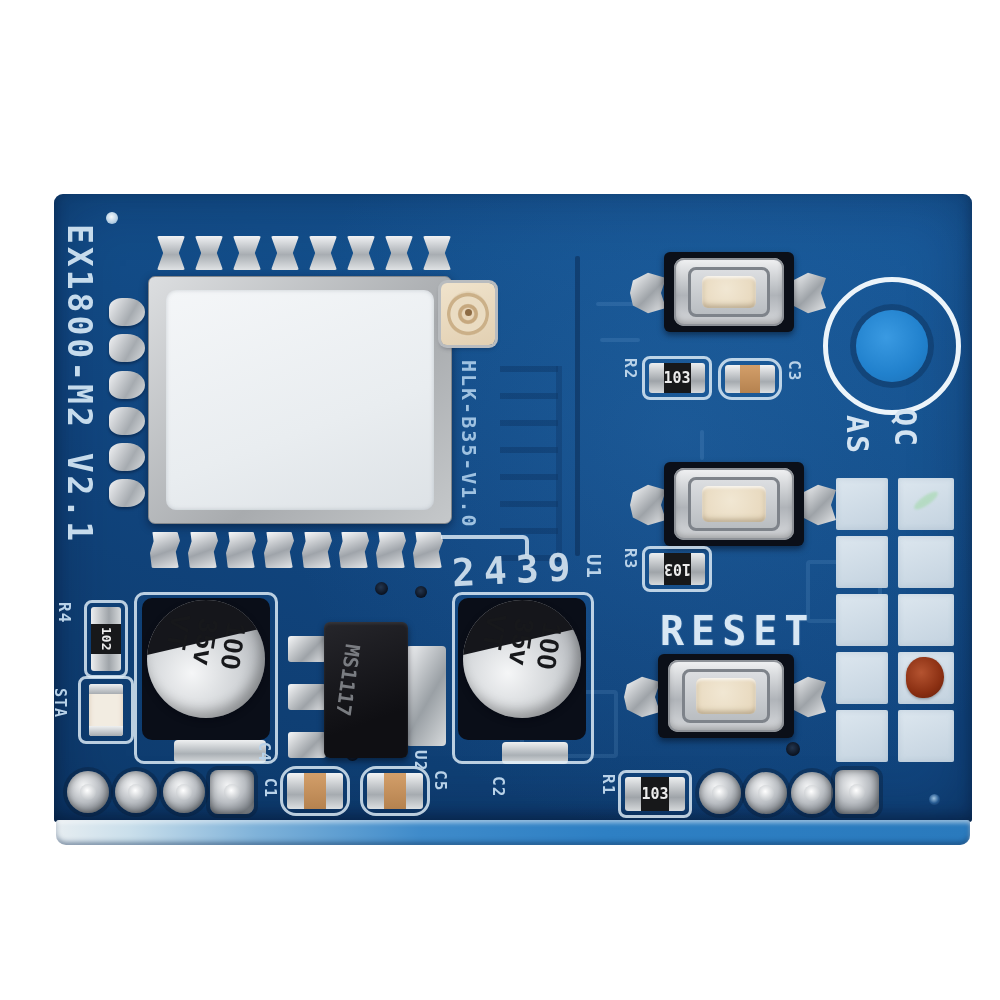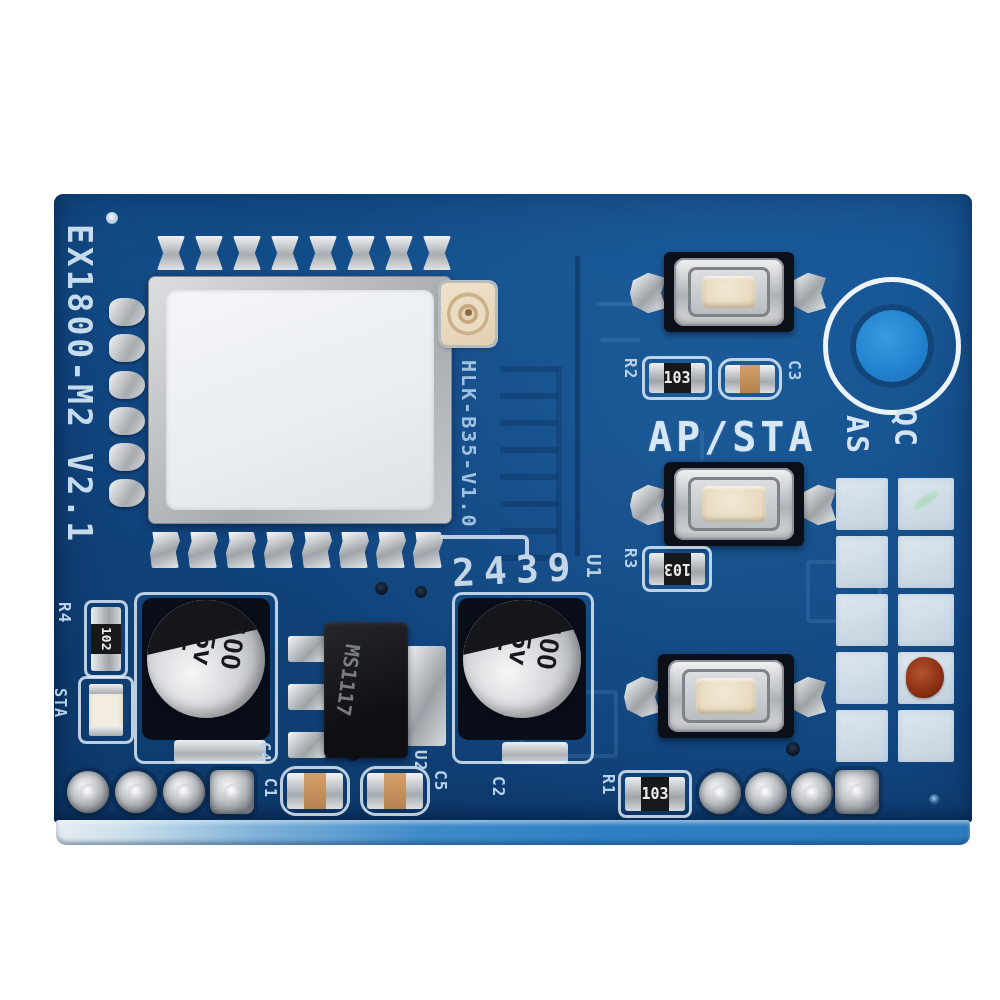--- a/index.html
+++ b/index.html
@@ -244,7 +244,6 @@
   </div>
   <div class="vtext silk ref" style="left:786px;top:360px;">C3</div>
 
-  <div class="biglabel" style="left:648px;top:414px;letter-spacing:4px;">AP/STA</div>
   <div class="lead" style="left:630px;top:484px;"></div>
   <div class="lead" style="left:800px;top:484px;"></div>
   <div class="sw-base" style="left:664px;top:462px;width:140px;height:84px;">

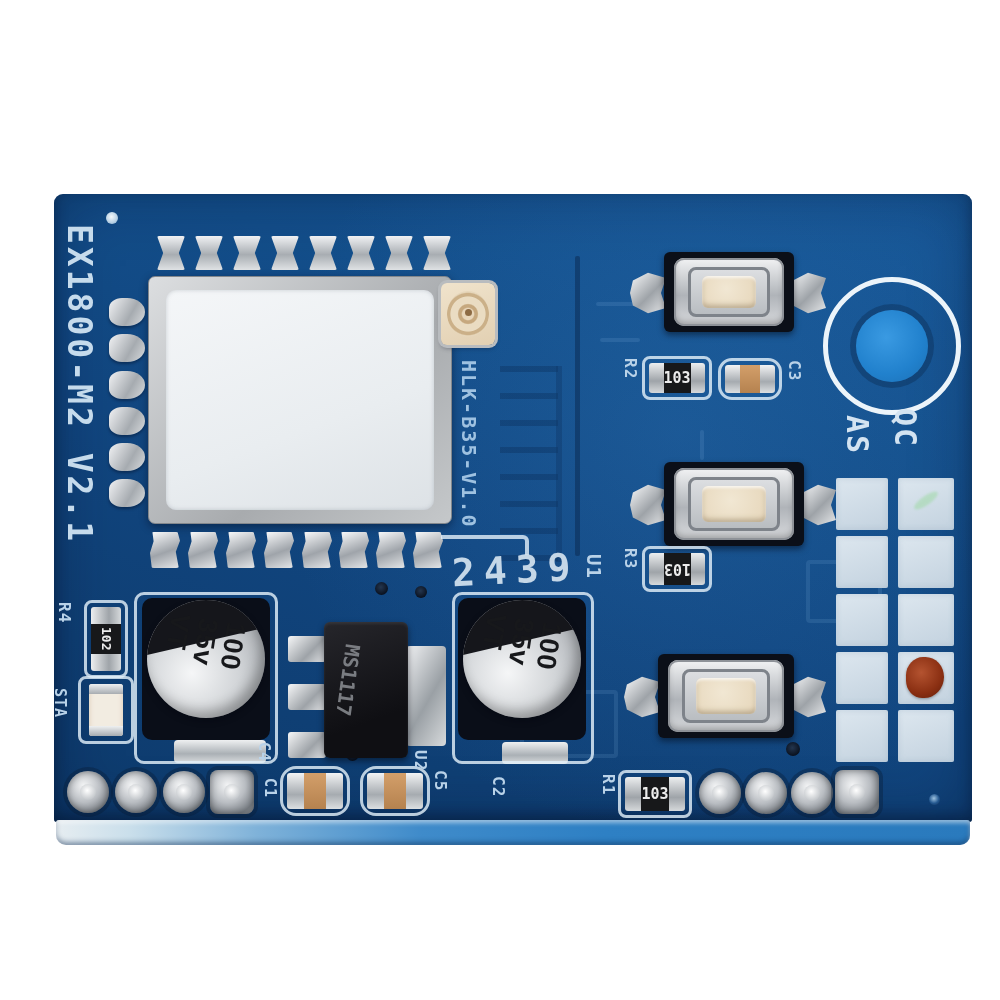--- a/index.html
+++ b/index.html
@@ -263,6 +263,7 @@
       </div>
   </div>
 
+  <div class="biglabel" style="left:660px;top:608px;letter-spacing:7px;">RESET</div>
   <div class="lead" style="left:624px;top:676px;"></div>
   <div class="lead" style="left:790px;top:676px;"></div>
   <div class="sw-base" style="left:658px;top:654px;width:136px;height:84px;">

